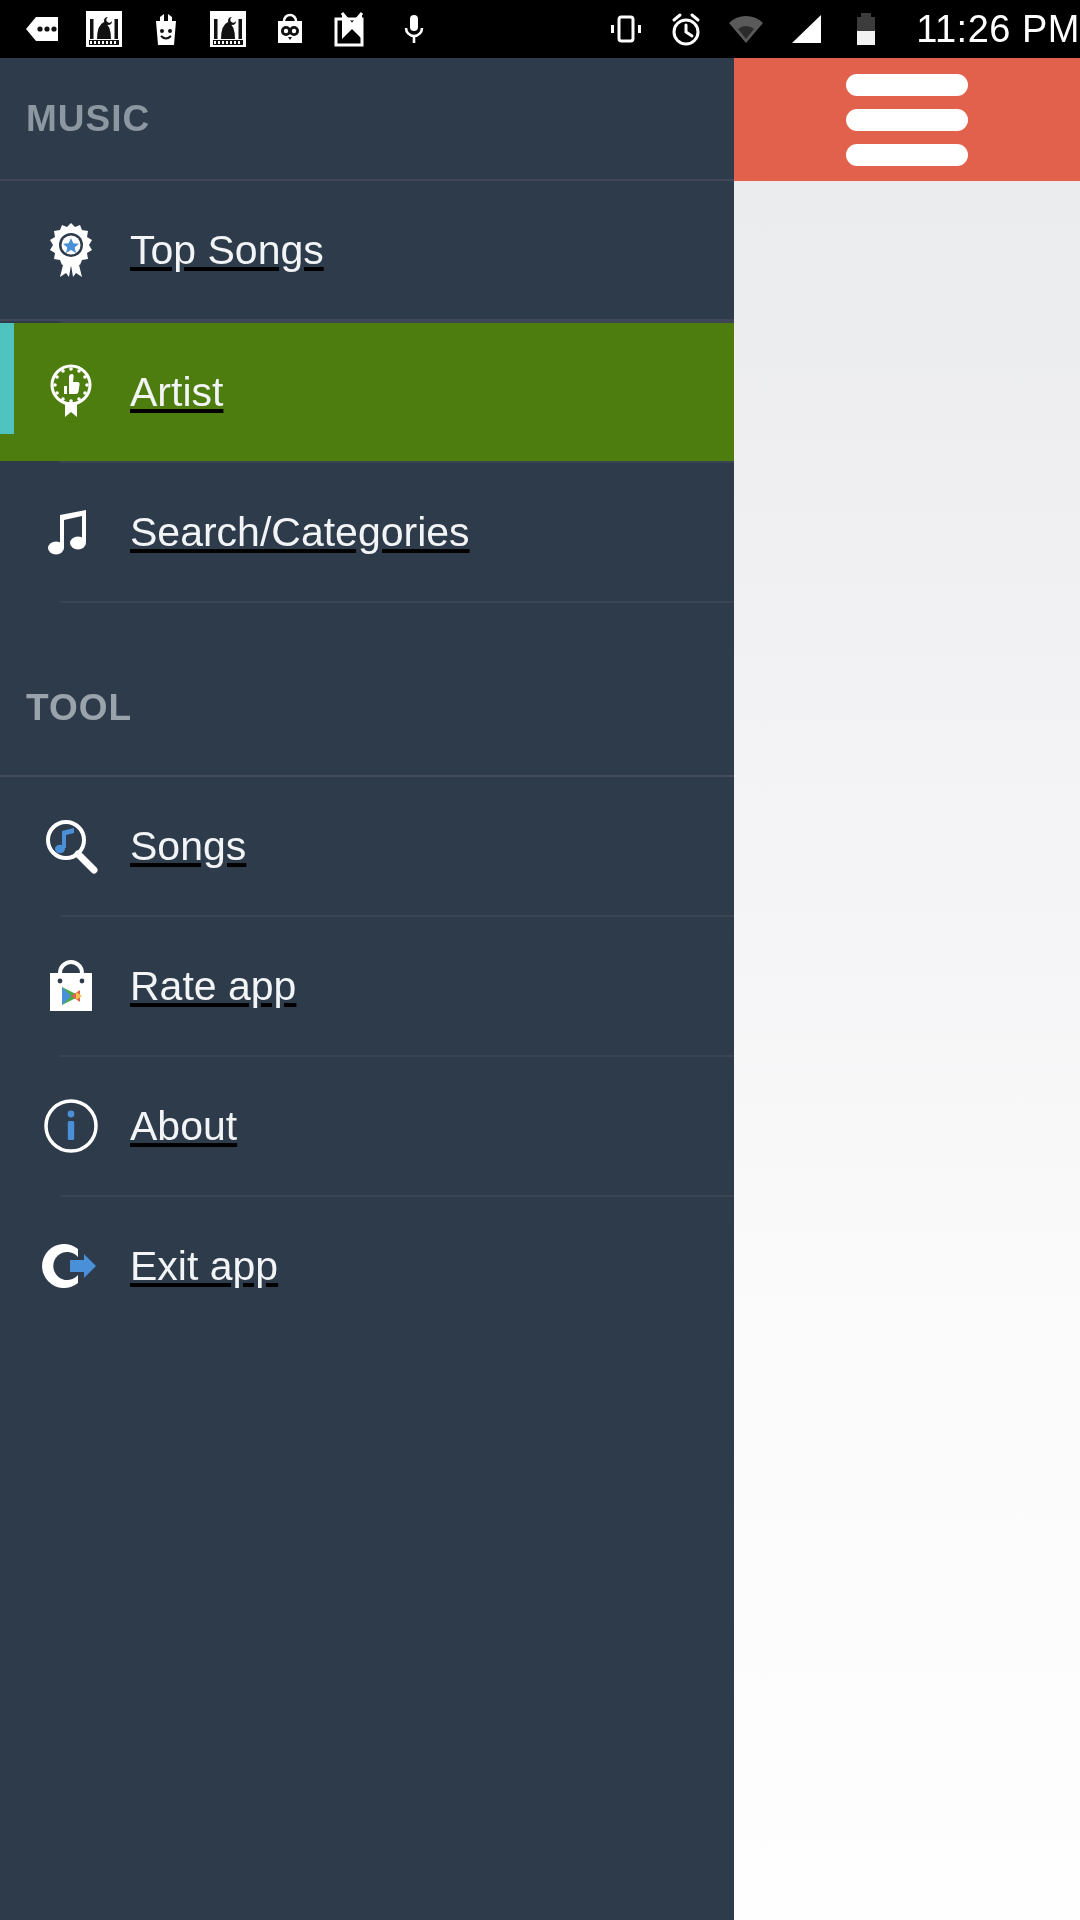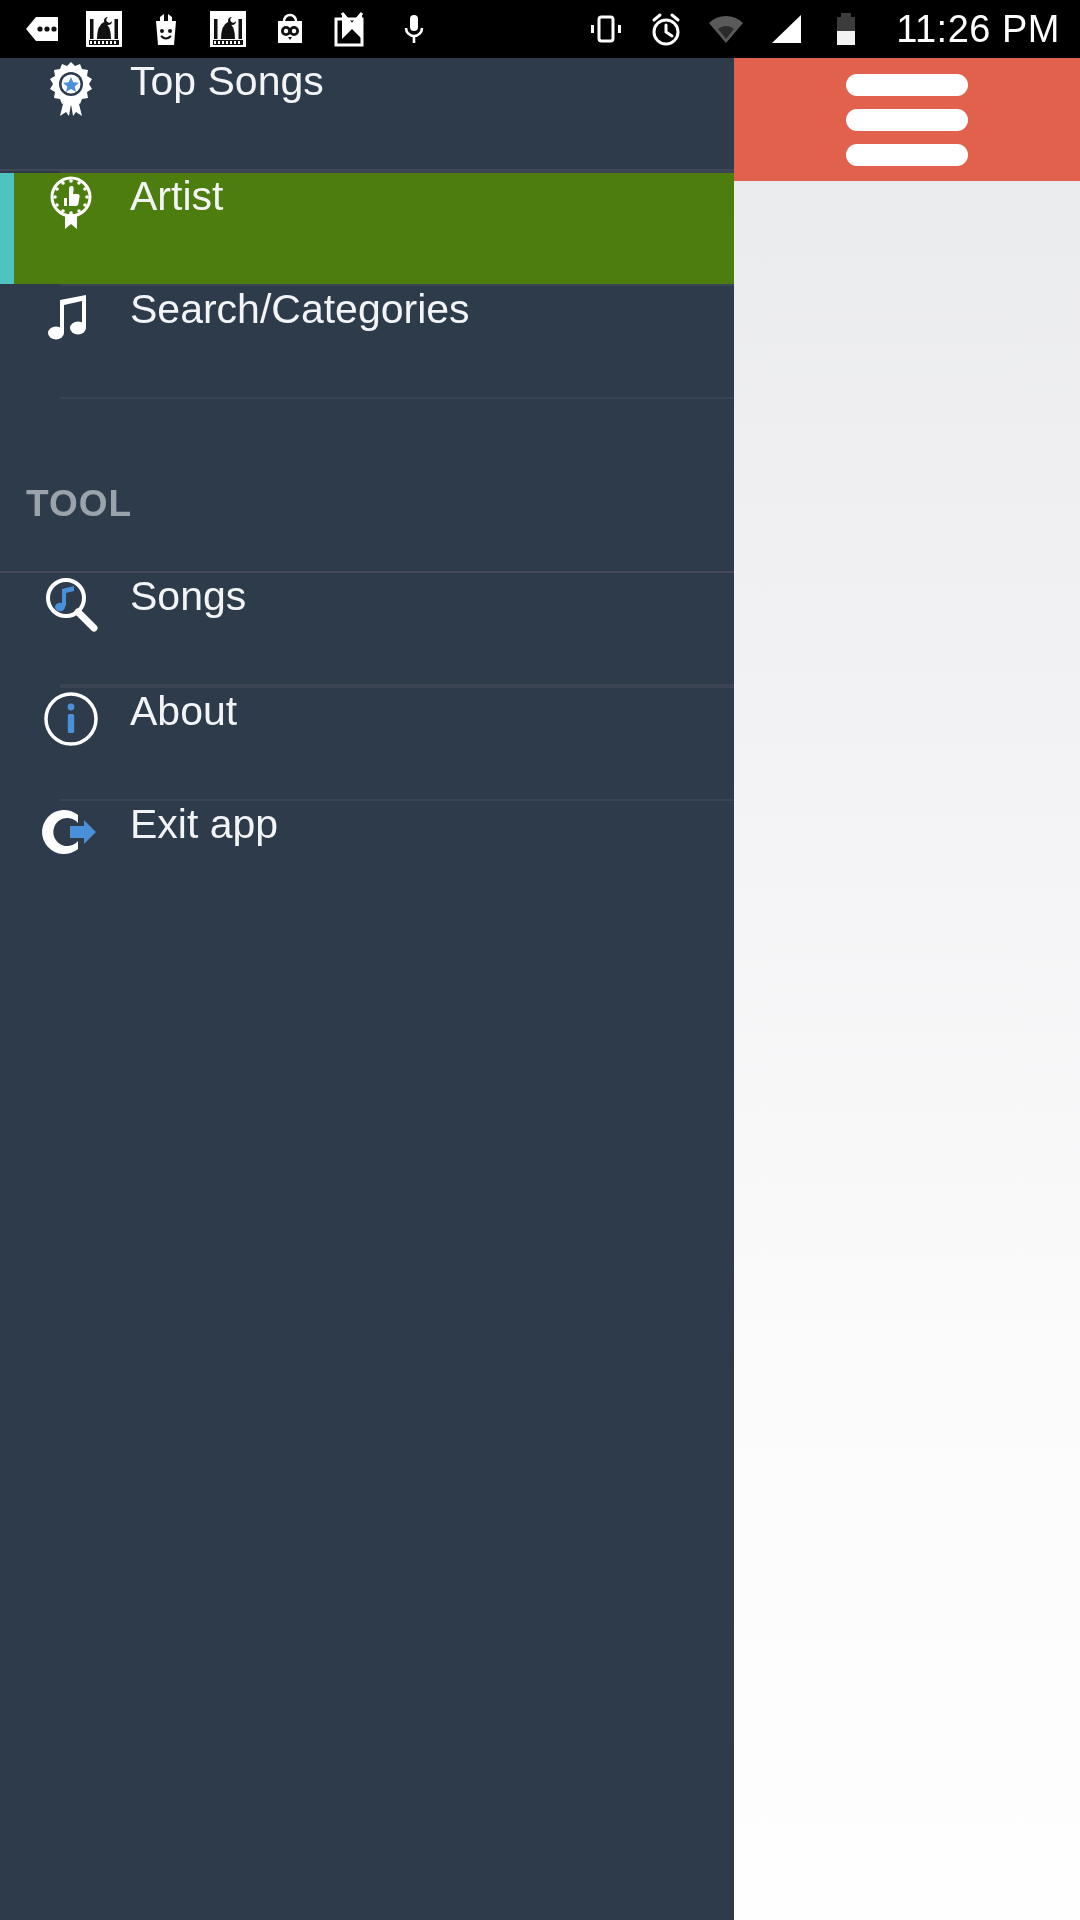--- a/index.html
+++ b/index.html
@@ -16,7 +16,7 @@
     background:#000; display:flex; align-items:center;
   }
   .sb-left{ display:flex; align-items:center; gap:22px; padding-left:22px; flex:1; }
-  .sb-right{ display:flex; align-items:center; gap:20px; padding-right:20px; }
+  .sb-right{ display:flex; align-items:center; gap:20px; }
   .sb-ico{ width:40px; height:40px; display:block; }
   .sb-clock{
     color:#fff; font-size:38px; letter-spacing:0.5px;

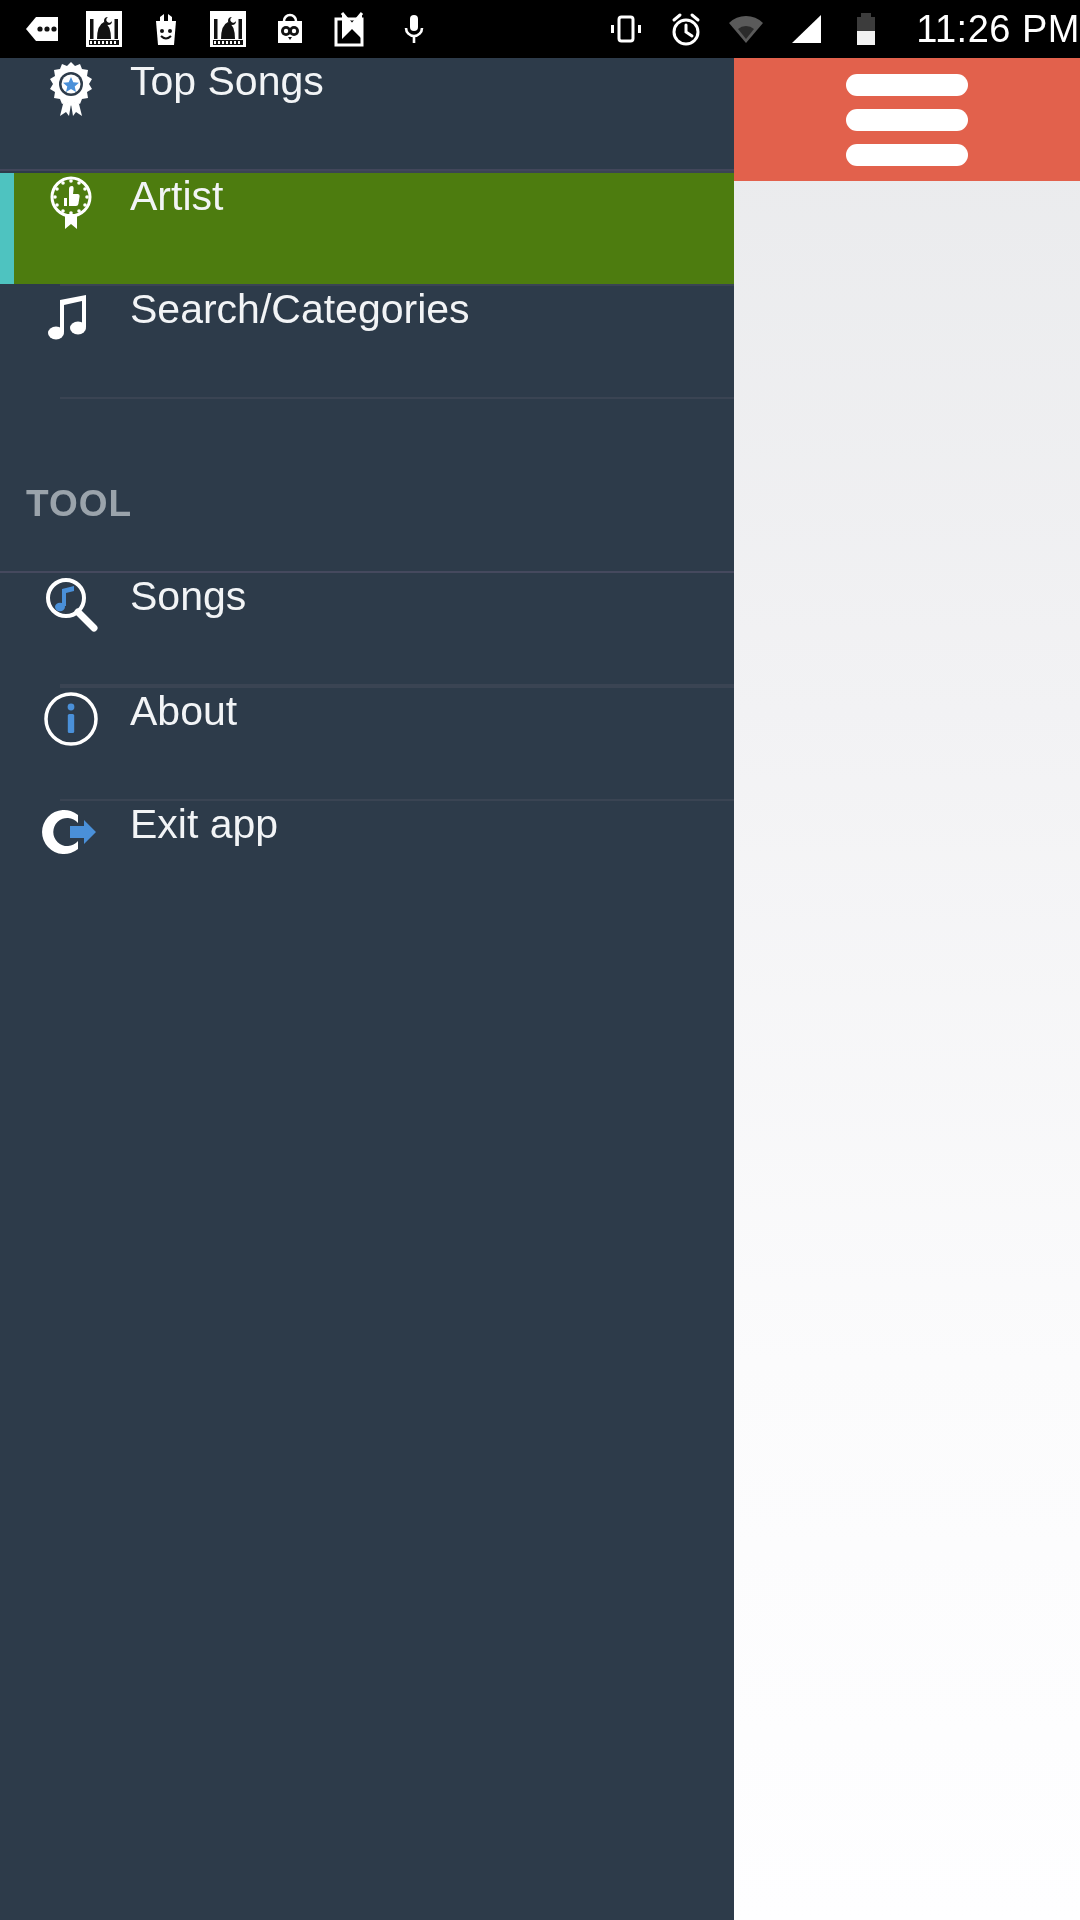--- a/index.html
+++ b/index.html
@@ -200,6 +200,9 @@
 
 <div class="drawer">
 
+  <div class="drawer-header">
+    <span class="section-title">MUSIC</span>
+  </div>
 
   <div class="item">
     <svg class="ico" viewBox="0 0 62 62">

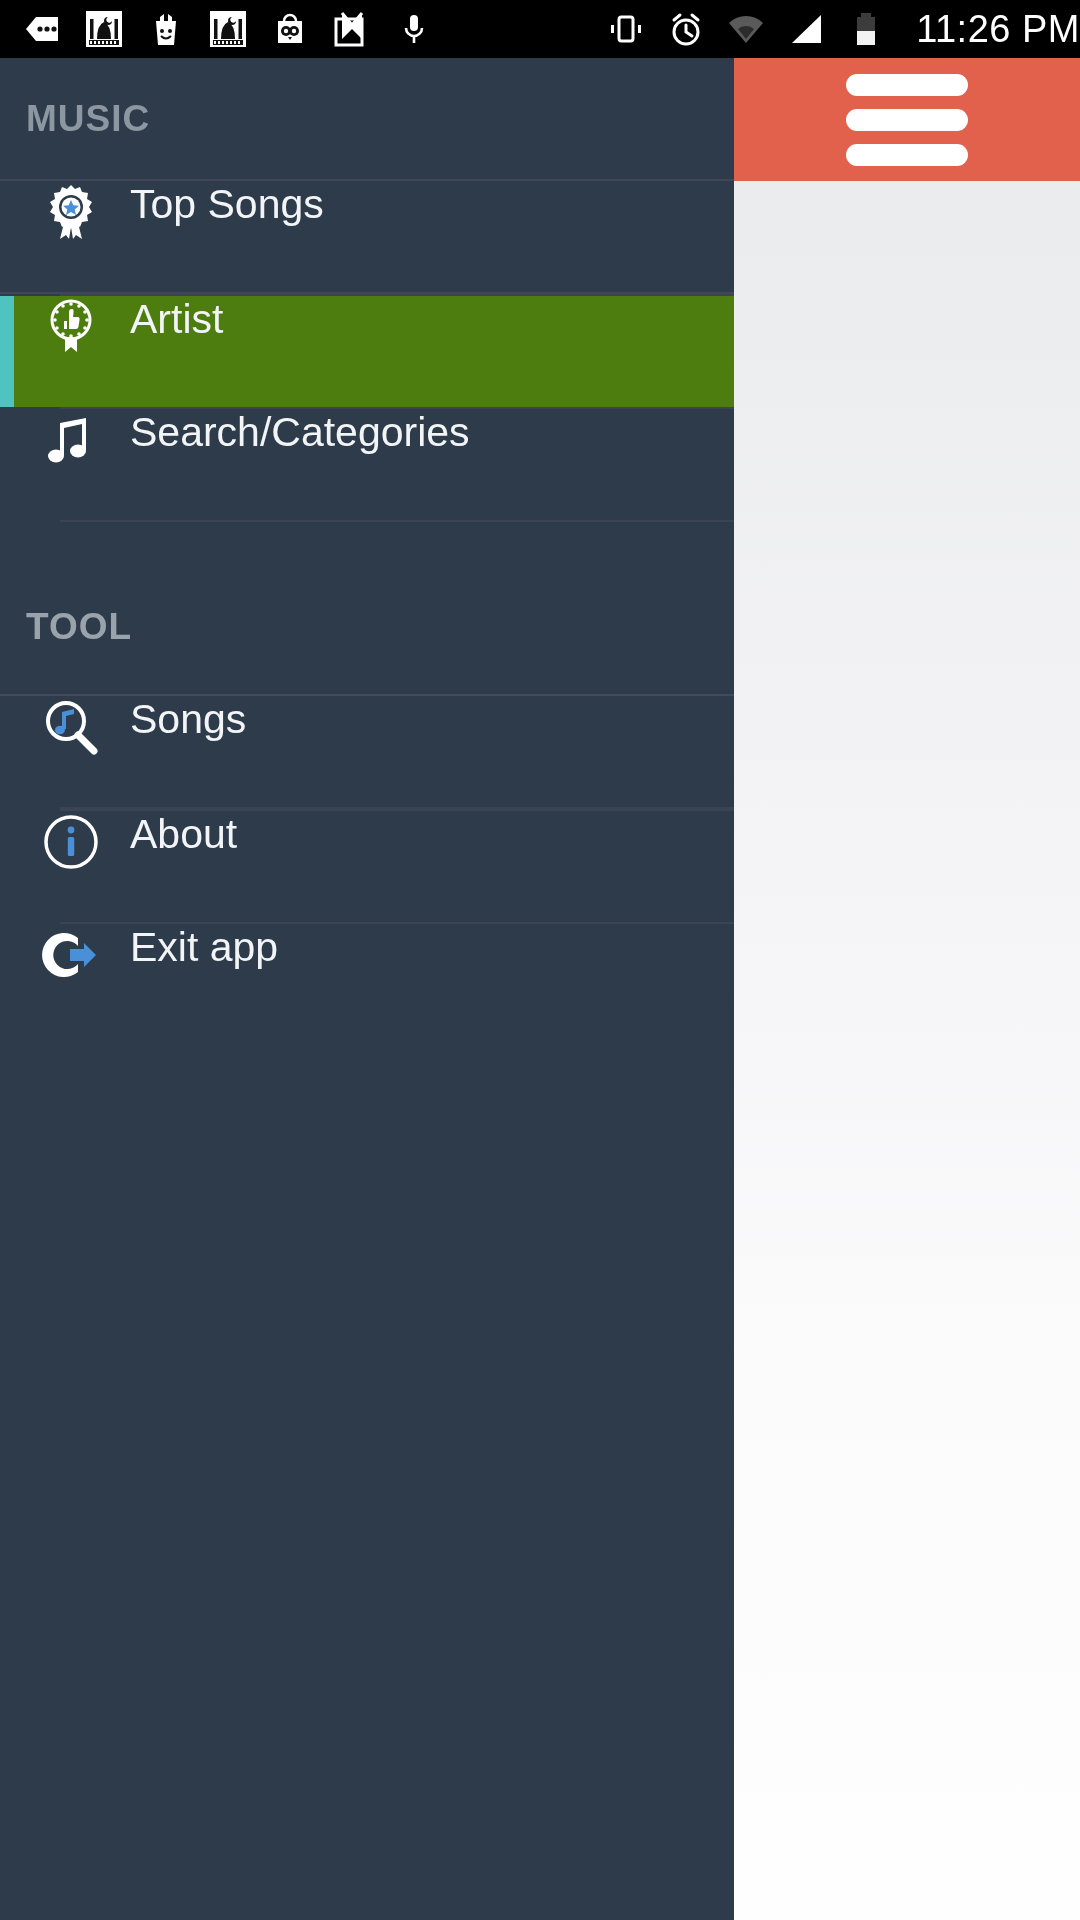--- a/index.html
+++ b/index.html
@@ -63,8 +63,9 @@
   .tool-divider{ height:2px; background:#45495e; width:734px; }
 
   .item{
-    height:111px; display:flex; position:relative;
+    height:138px; display:flex; align-items:center; position:relative;
     padding-left:40px;
+    text-decoration:underline;
   }
   .item .label{
     color:#f2f4f6; font-size:41px; margin-left:28px; white-space:nowrap;

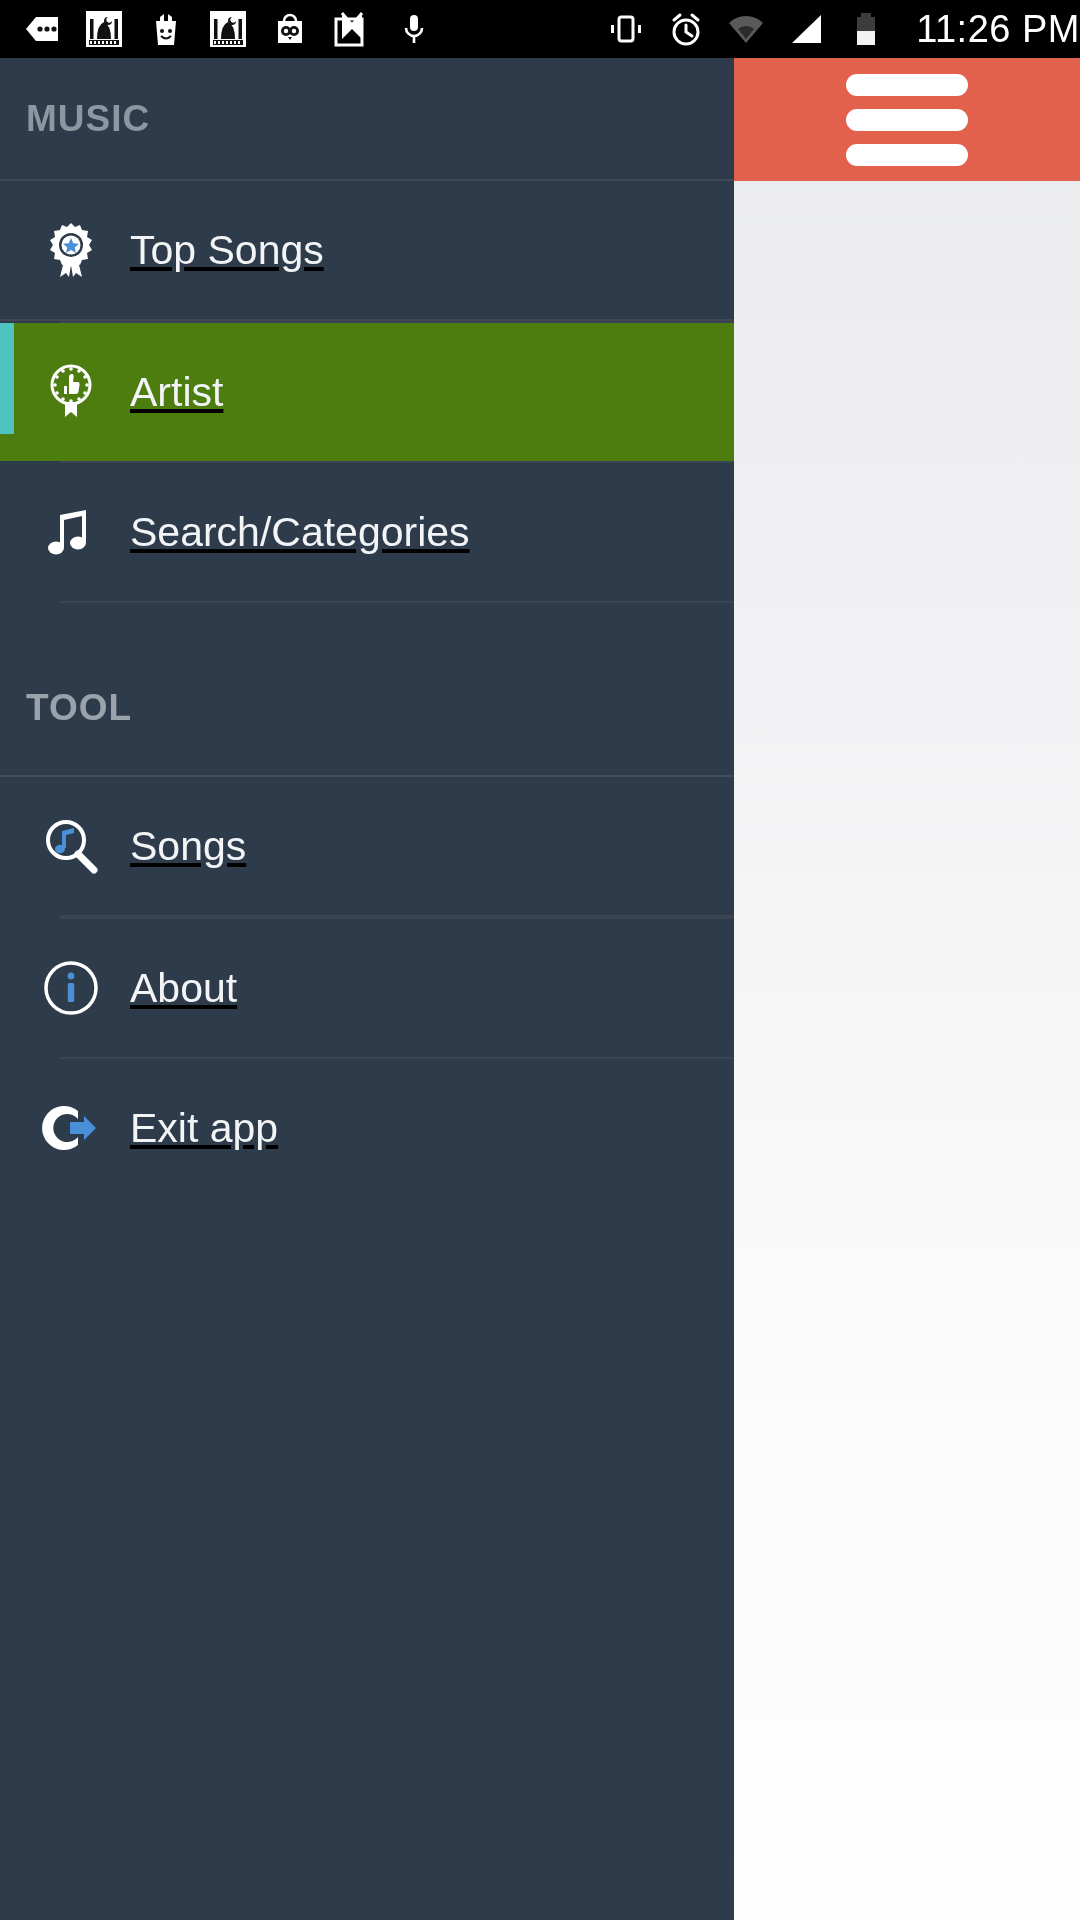--- a/index.html
+++ b/index.html
@@ -271,6 +271,19 @@
   </div>
   <div class="item-sep-inset"></div>
 
+  <div class="item">
+    <svg class="ico" viewBox="0 0 62 62">
+      <path d="M10 18 L52 18 L52 56 L10 56 Z" fill="#fff"></path>
+      <path d="M20 18 A11 11 0 0 1 42 18" fill="none" stroke="#fff" stroke-width="4"></path>
+      <circle cx="20" cy="26" r="2.4" fill="#2d3b4a"></circle>
+      <circle cx="42" cy="26" r="2.4" fill="#2d3b4a"></circle>
+      <path d="M22 32 L40 41 L22 50 Z" fill="#4aab4a"></path>
+      <path d="M22 32 L31 41 L22 50 Z" fill="#4a90d9"></path>
+      <path d="M31 41 L40 35 L40 47 Z" fill="#e2614c"></path>
+      <path d="M36 37 L42 41 L36 45 Z" fill="#f2c14e"></path>
+    </svg>
+    <span class="label">Rate app</span>
+  </div>
   <div class="item-sep-inset"></div>
 
   <div class="item">

